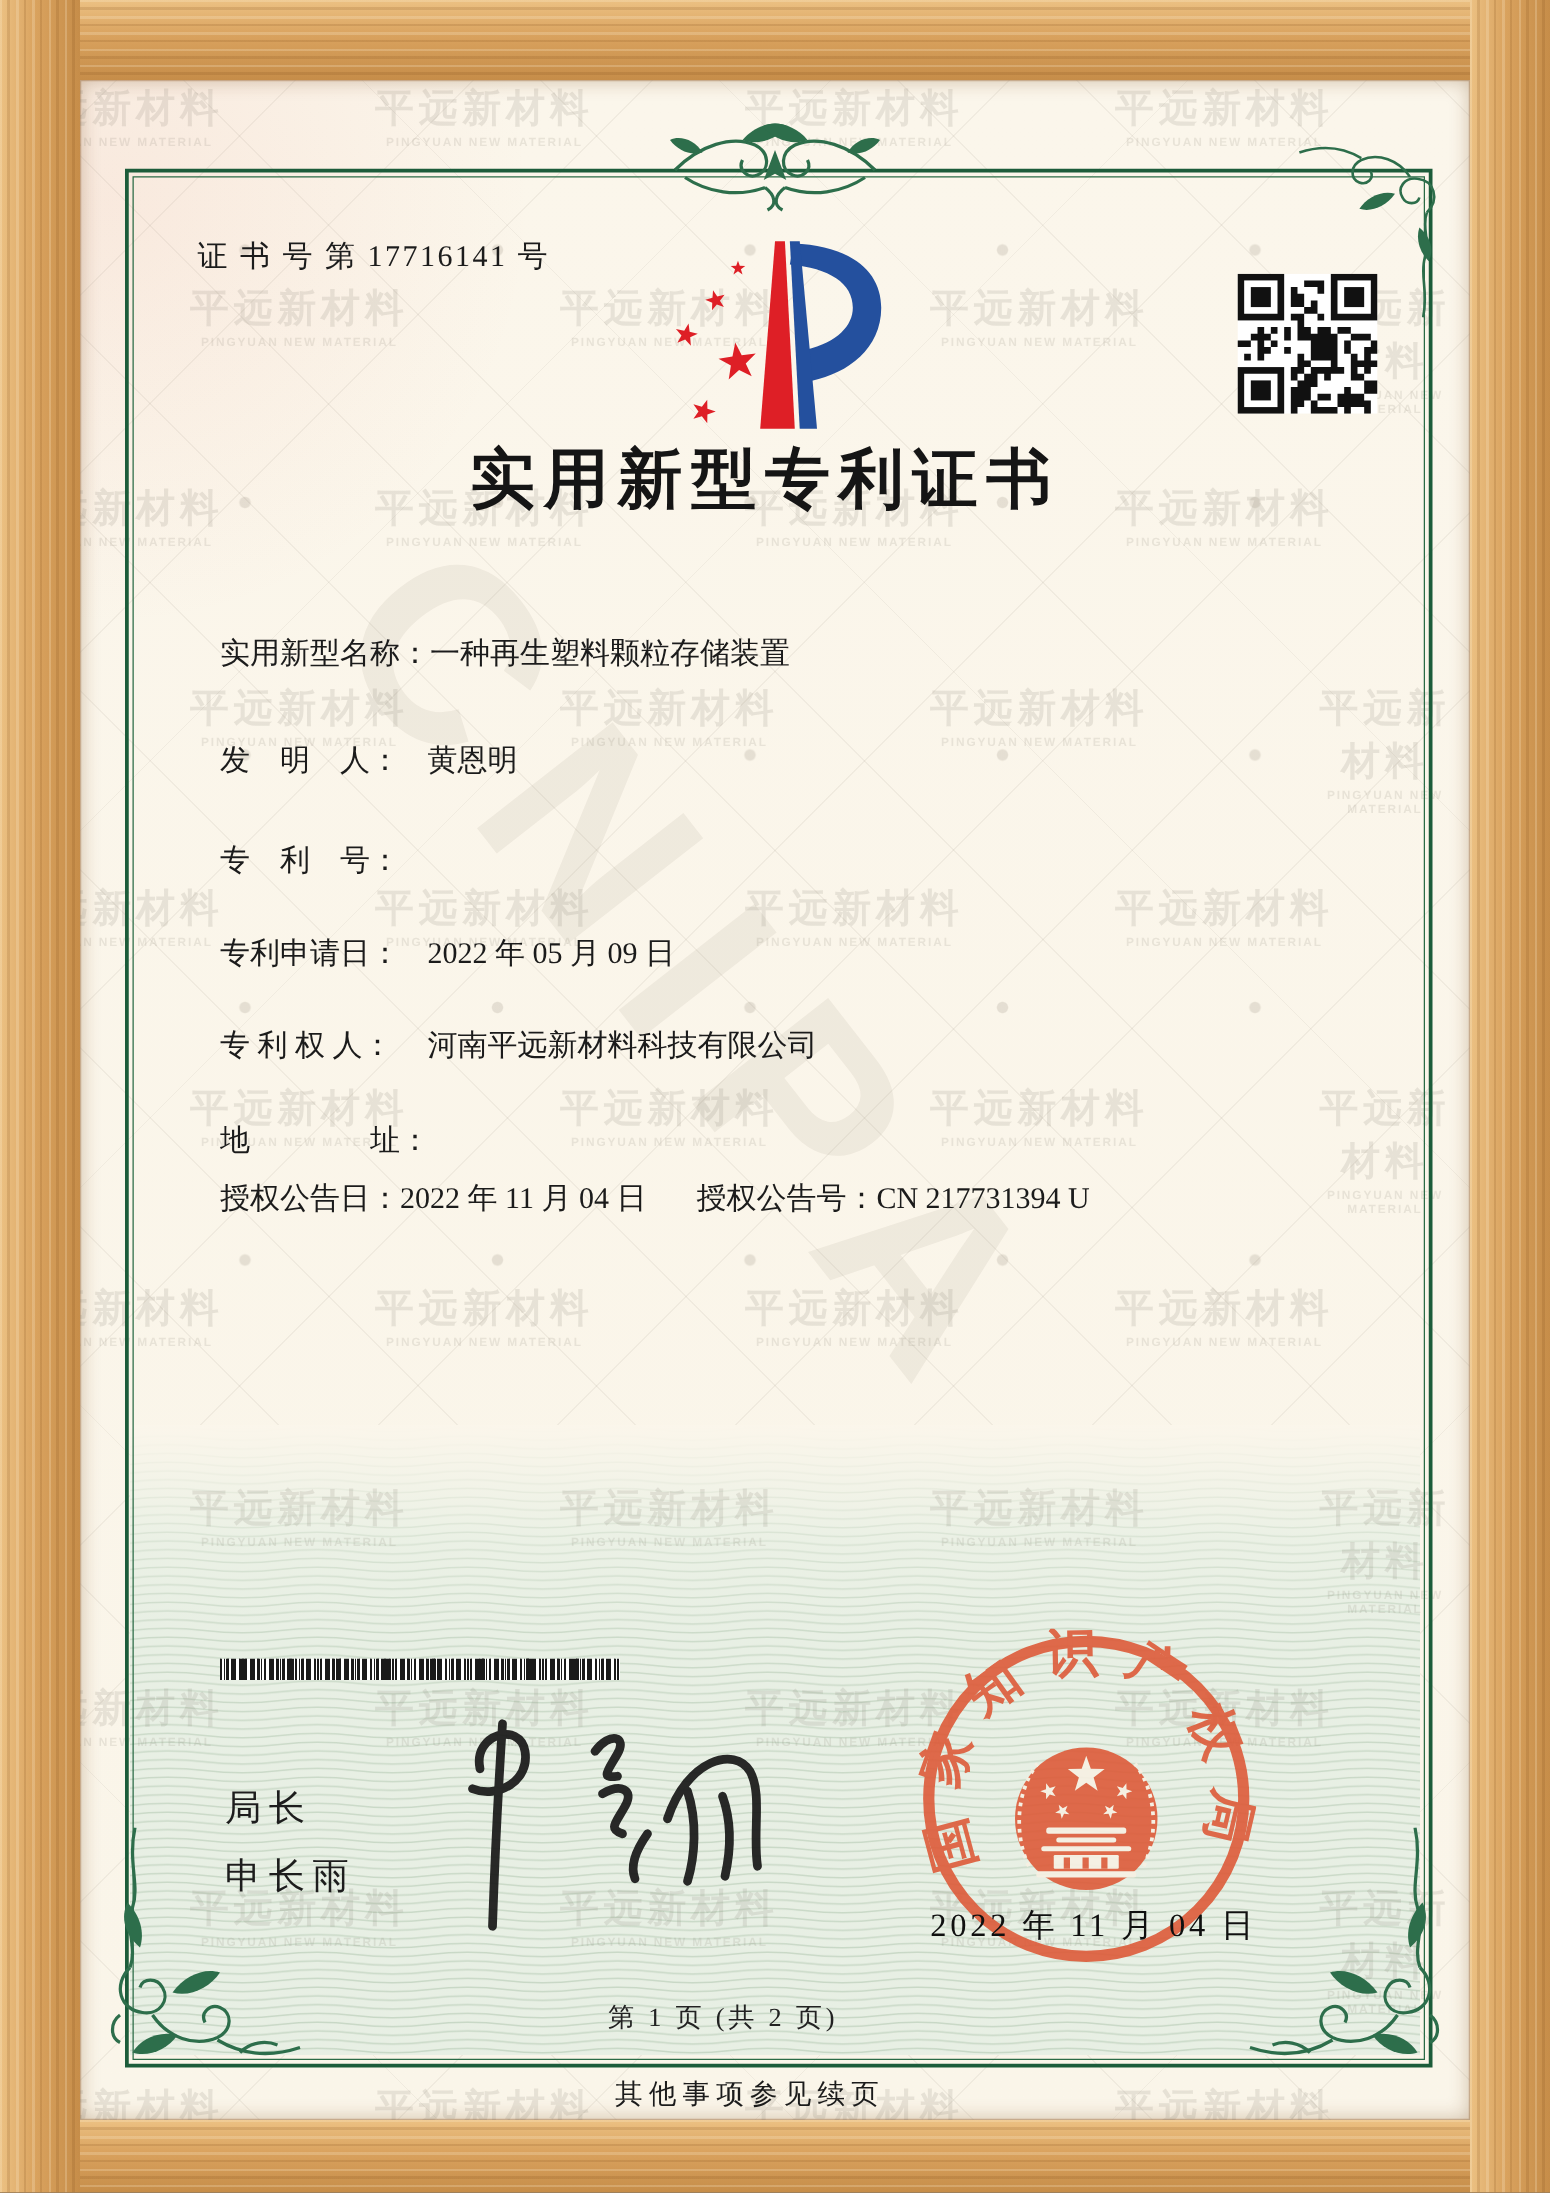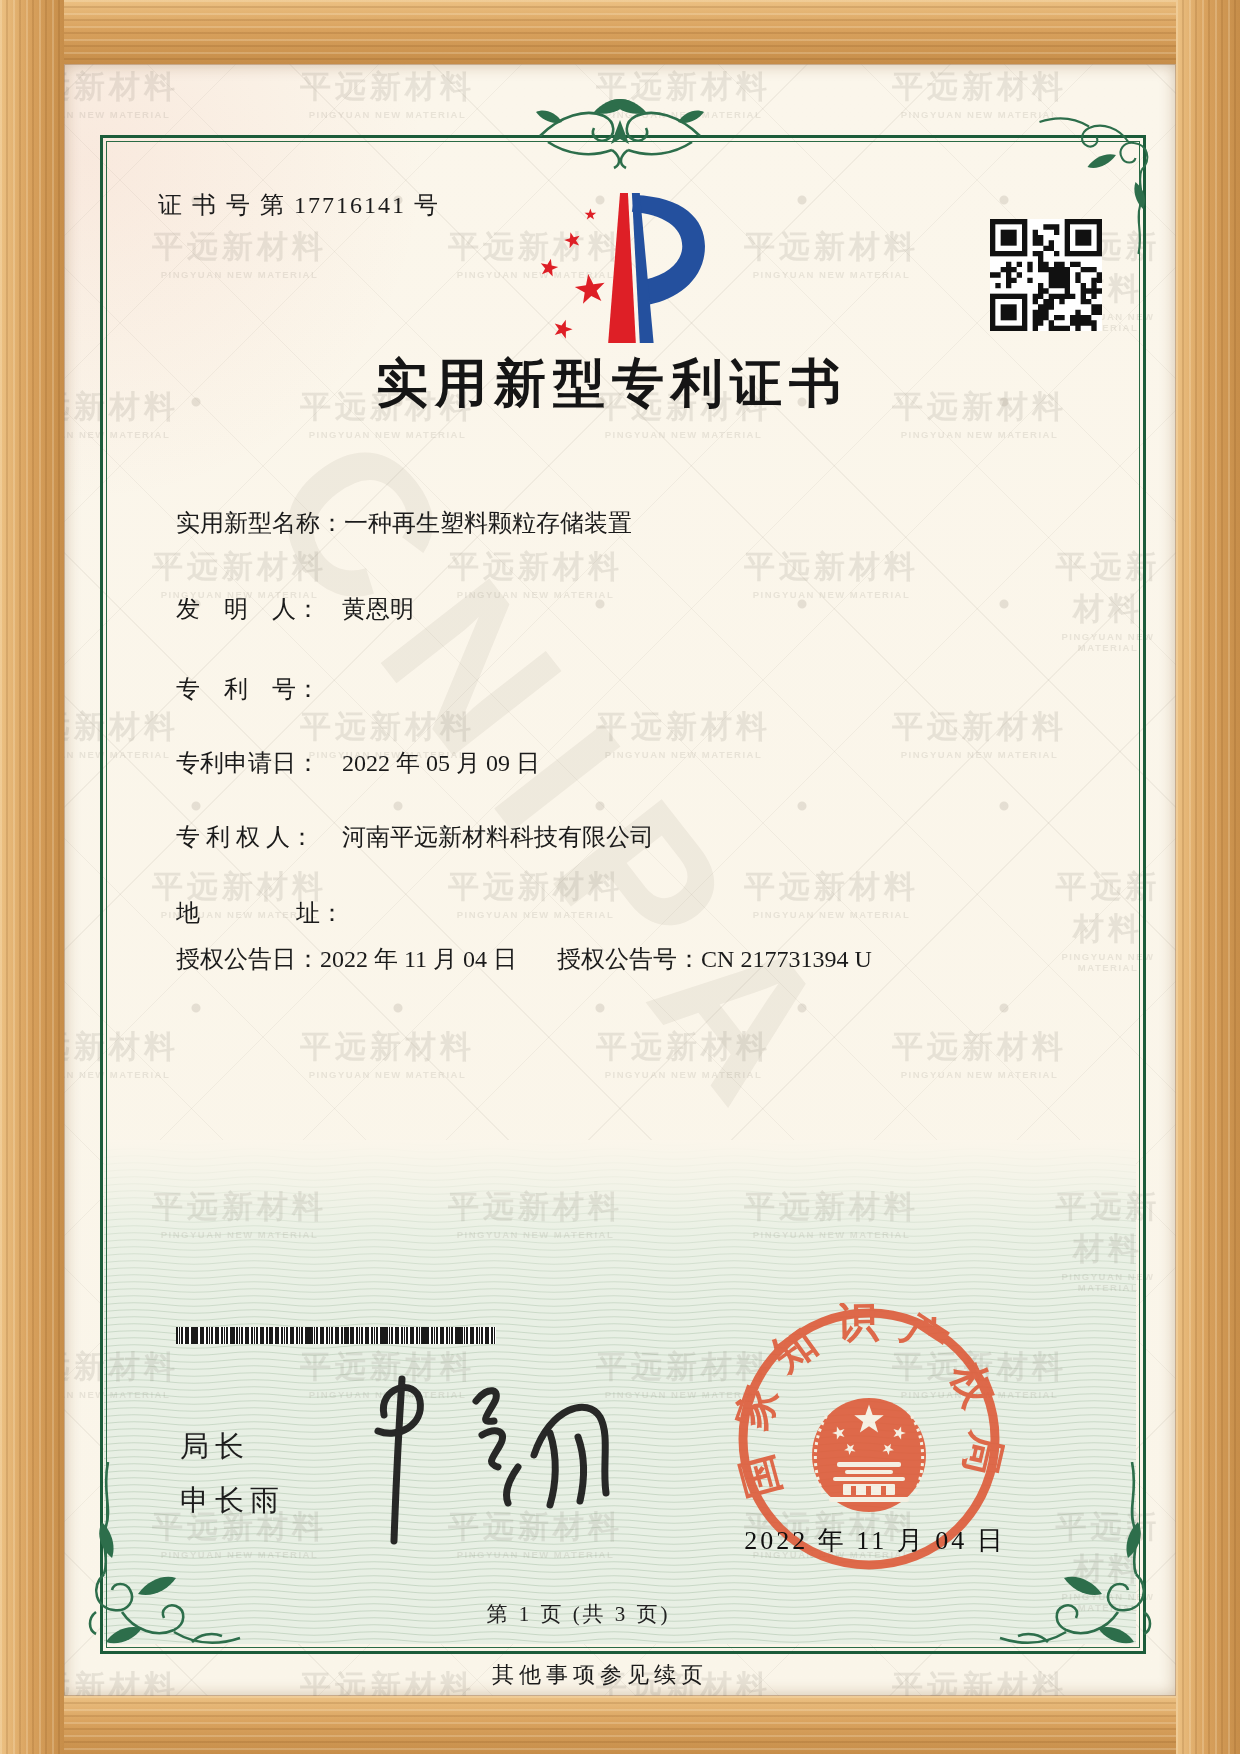--- a/index.html
+++ b/index.html
@@ -473,7 +473,7 @@
 
       <div class="seal-date">2022 年 11 月 04 日</div>
 
-      <div class="page-info">第 1 页 (共 3 页)</div>
+      <div class="page-info">第 1 页 (共 2 页)</div>
     </div>
 
     <div class="footer-note">其他事项参见续页</div>

